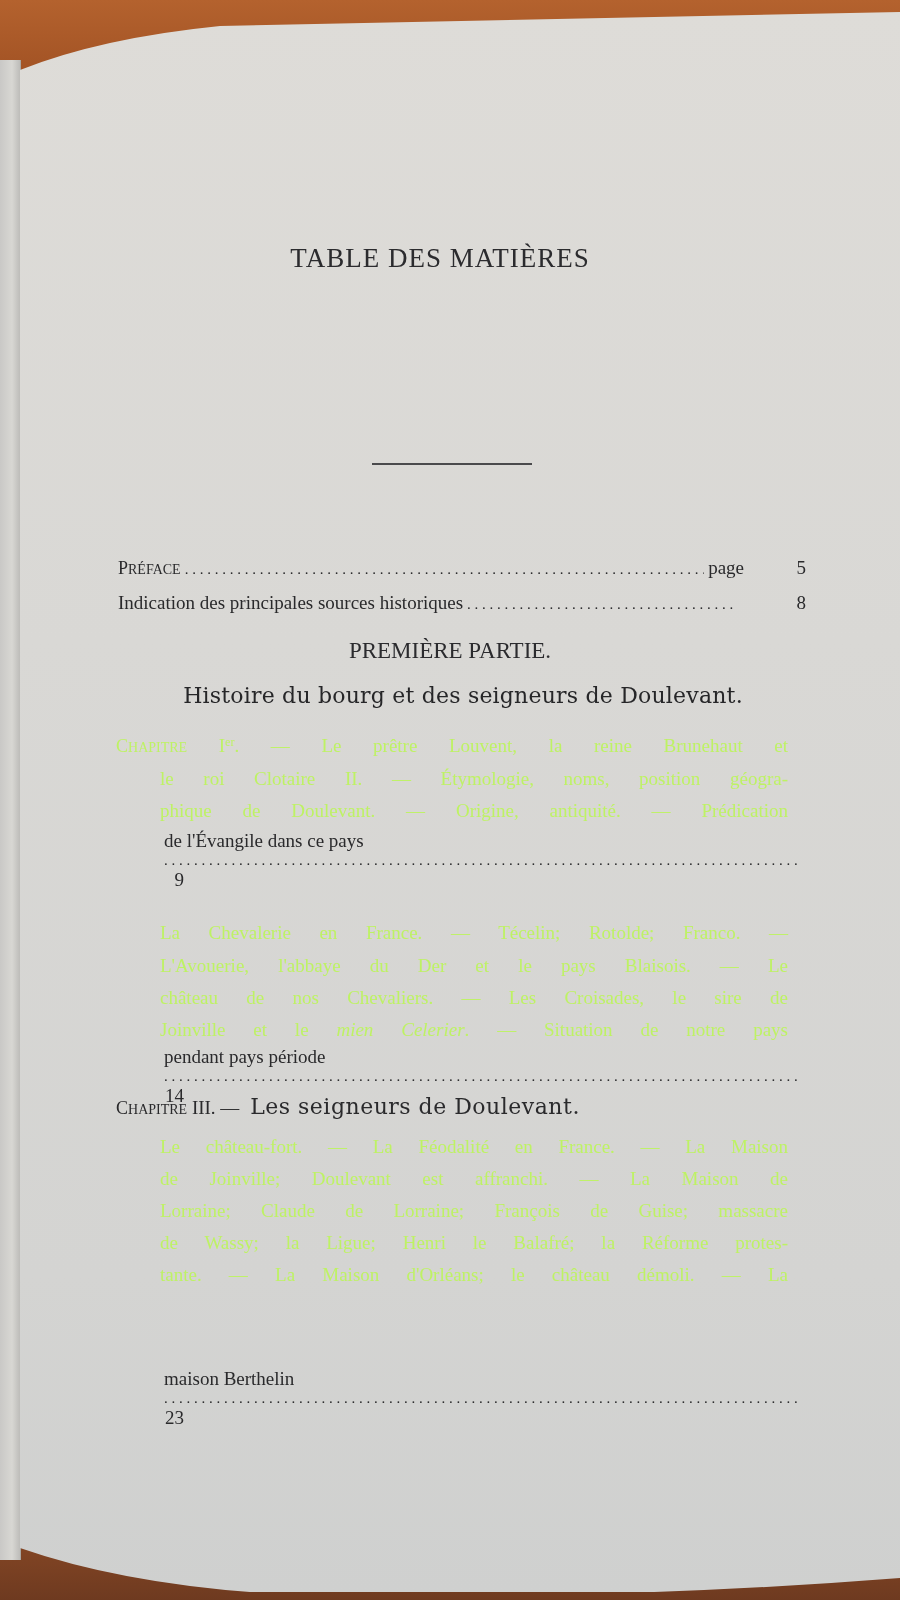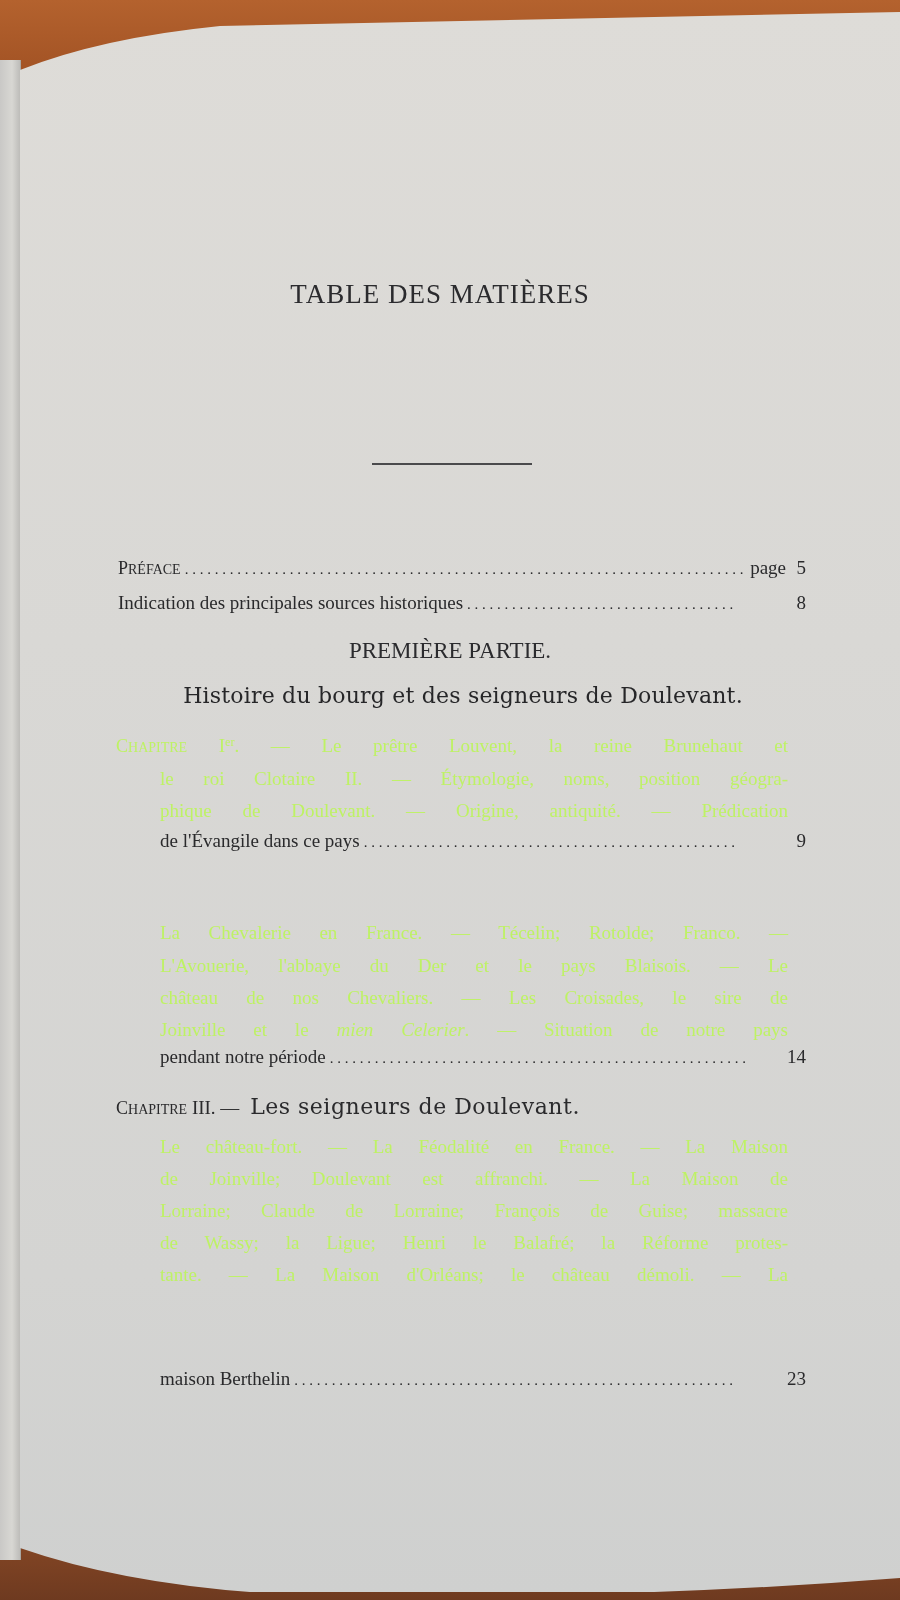--- a/index.html
+++ b/index.html
@@ -48,7 +48,6 @@
       letter-spacing: 1px;
       font-weight: normal;
       color: #2b2b2e;
-      margin-top: 36px;
     }
     .title-contenues {
       position: absolute;

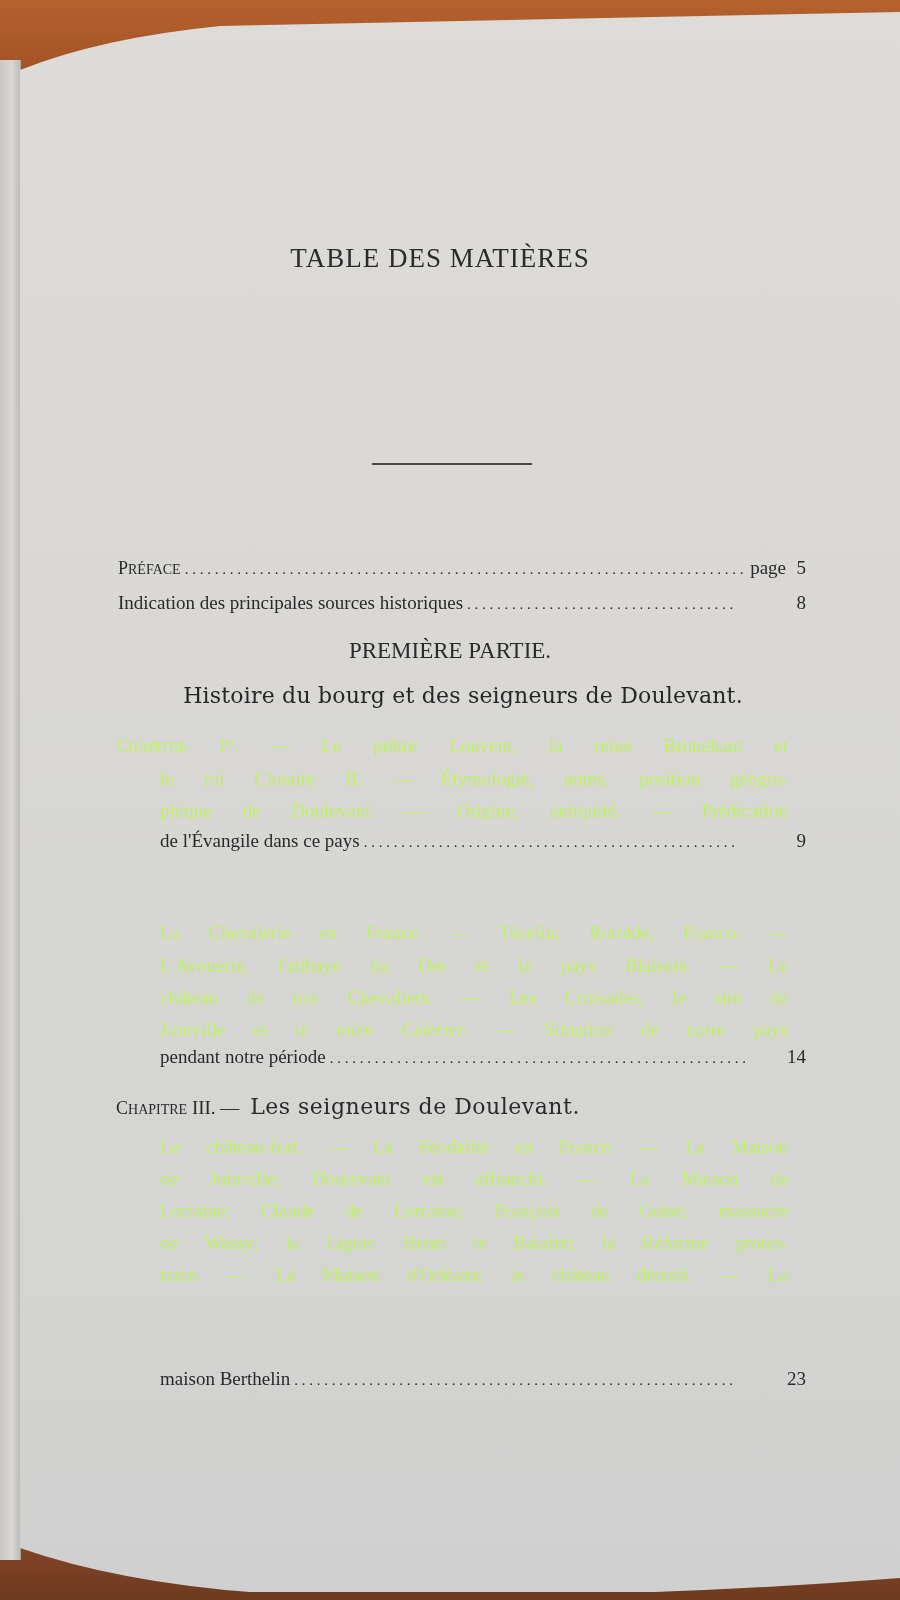--- a/index.html
+++ b/index.html
@@ -98,7 +98,7 @@
       content: ". . . . . . . . . . . . . . . . . . . . . . . . . . . . . . . . . . . . . . . . . . . . . . . . . . . . . . . . . . . . . . . . . . . . . . . . . . . . . . . . . . . . .";
       letter-spacing: 0;
     }
-    .page-word { }
+    .page-word { margin-right: 42px; }
     .page-num { min-width: 20px; text-align: right; }
     .part-heading {
       position: absolute;

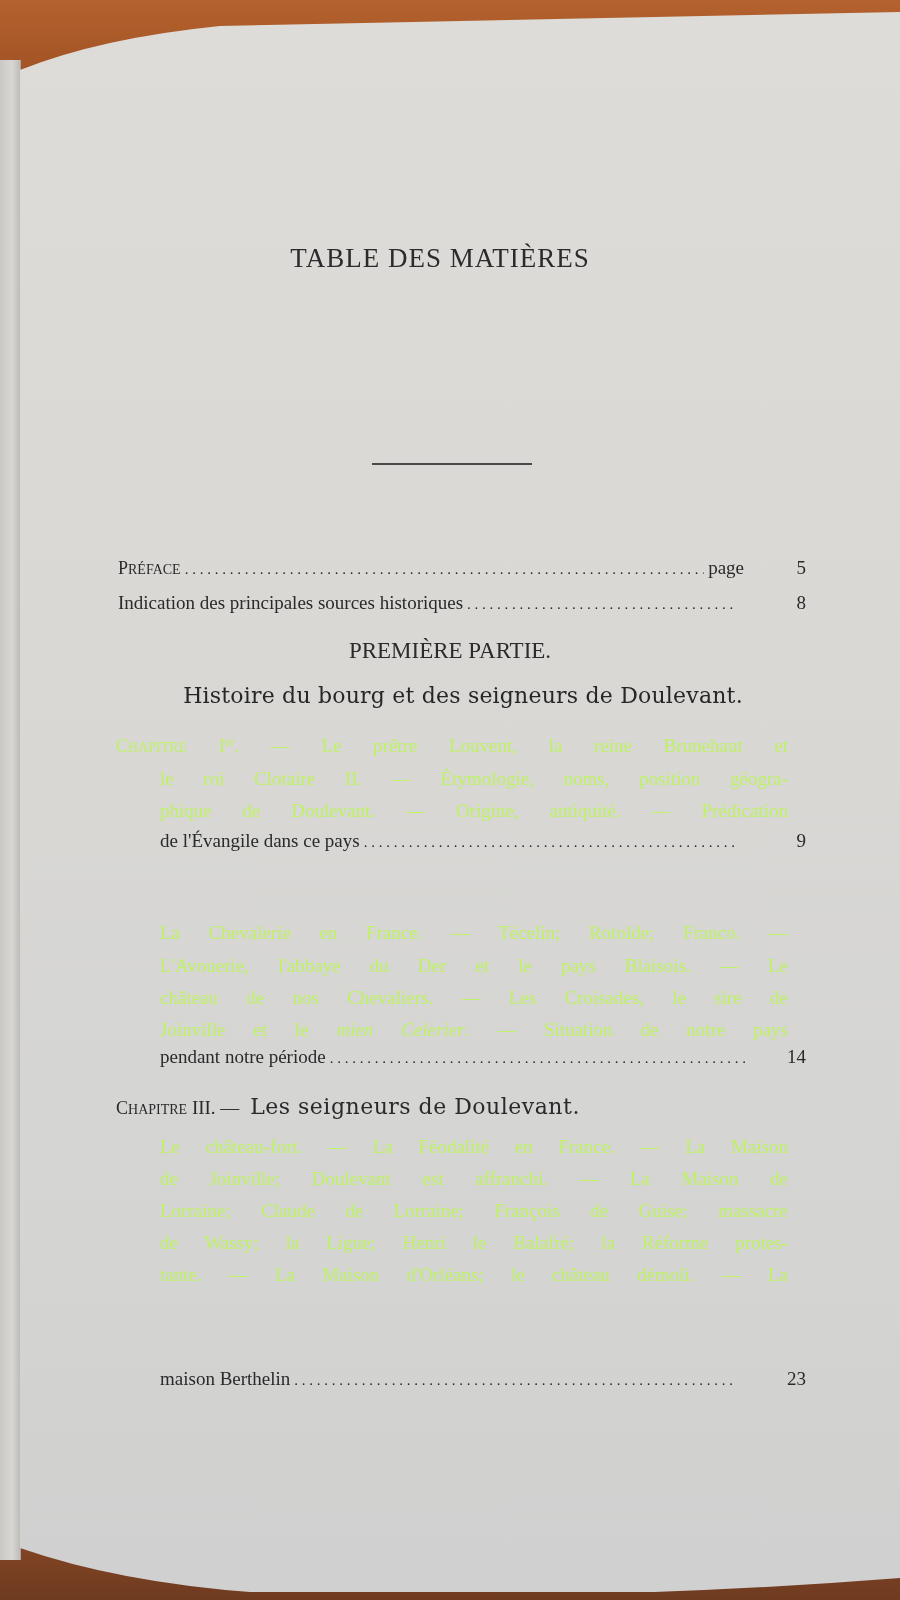--- a/index.html
+++ b/index.html
@@ -82,7 +82,7 @@
       font-family: "Liberation Serif", serif;
       color: #2a2a2c;
     }
-    .toc-row.indent { left: 160px; width: 646px; }
+    .toc-row.indent { left: 160px; width: 646px; flex-direction: column; }
     .toc-label { white-space: nowrap; }
     .sc-big { font-size: 18px; }
     .sc-small { font-size: 14px; margin-top: 8px; }

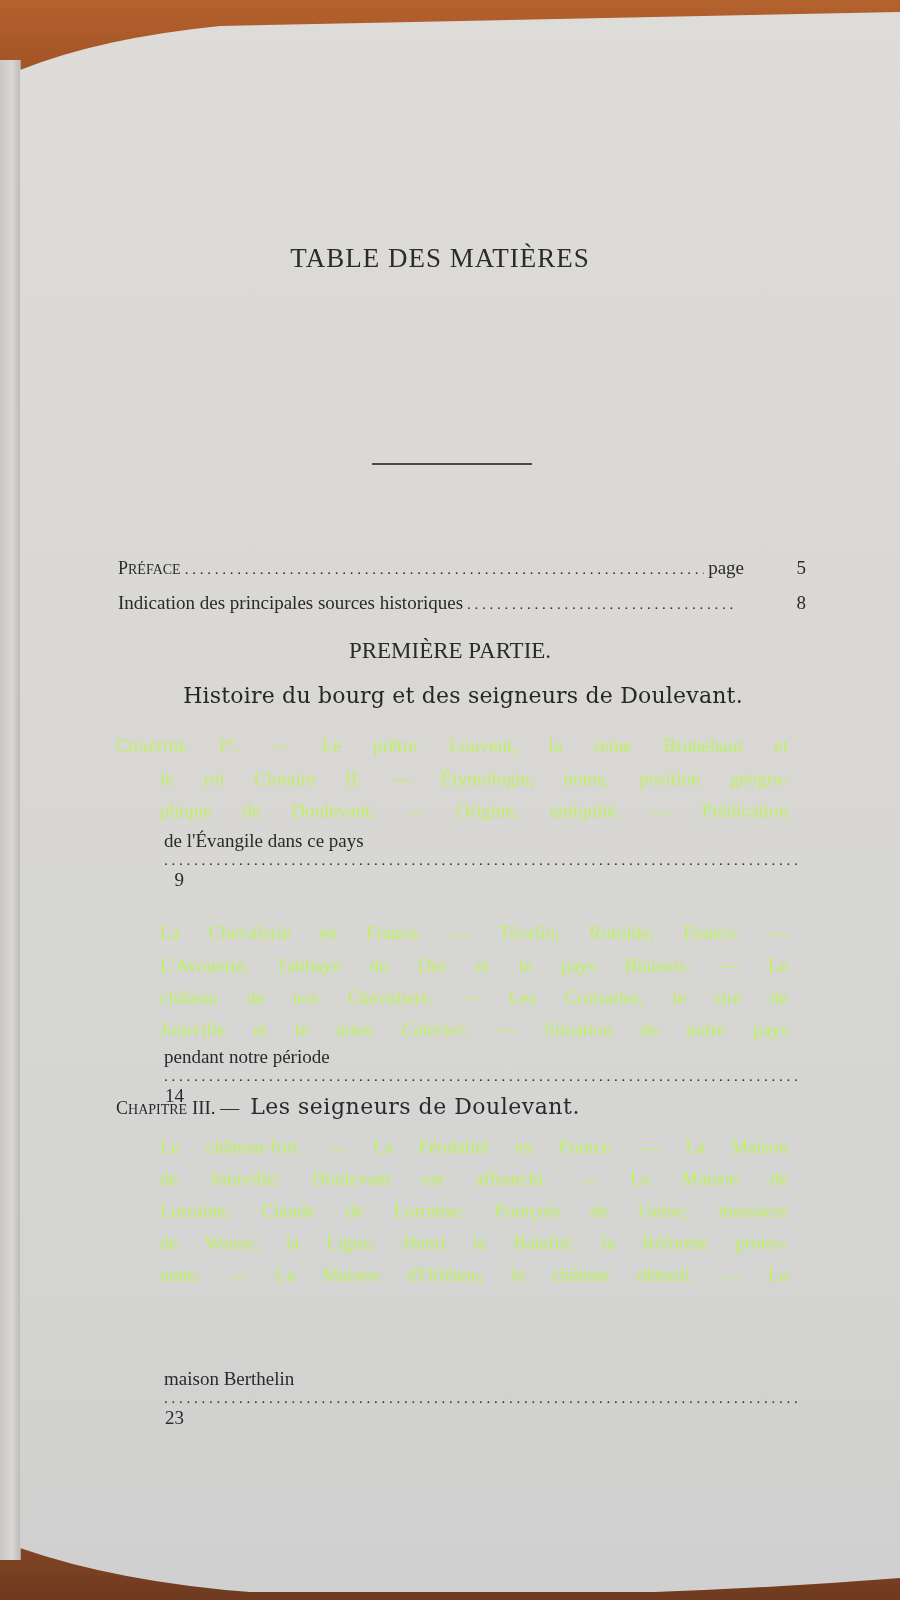--- a/index.html
+++ b/index.html
@@ -191,7 +191,7 @@
     <span>Joinville et le </span><em>mien Celerier</em><span>. — Situation de notre pays</span>
   </div>
   <div class="toc-row indent" style="top:1046px;">
-    <span class="toc-label">pendant notre période</span>
+    <span class="toc-label">pendant pays période</span>
     <span class="dots" style="margin-right:40px;"></span>
     <span class="page-num">14</span>
   </div>

